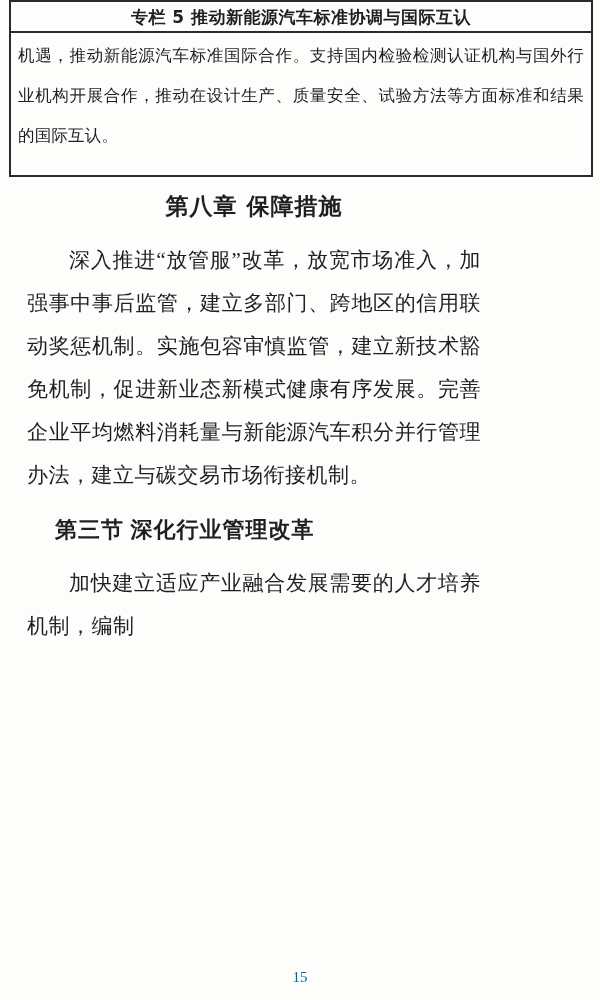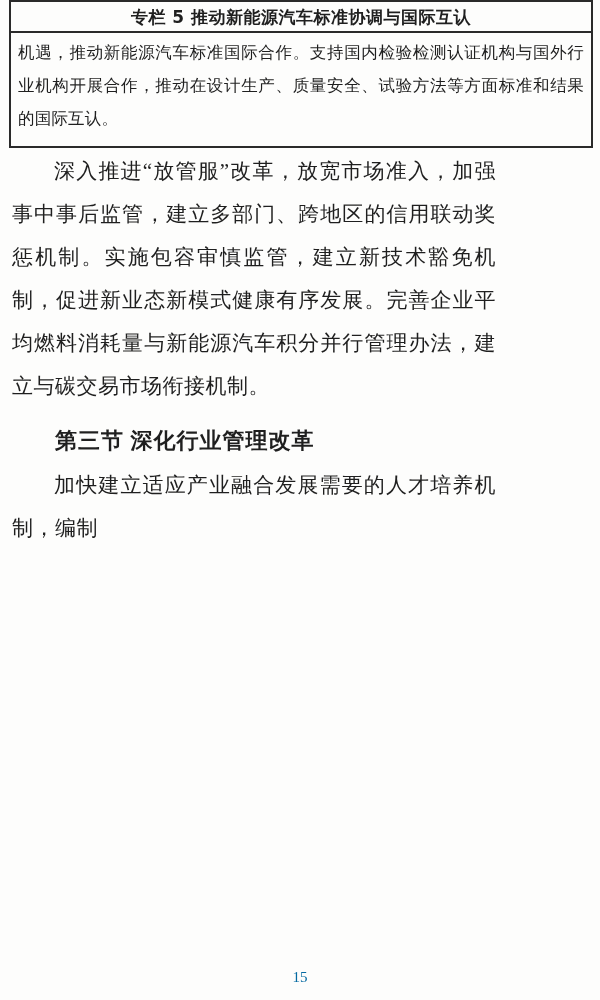--- a/index.html
+++ b/index.html
@@ -42,8 +42,8 @@
   }
   .callout-box .box-body {
     font-size: 16.5px;
-    line-height: 33px;
-    padding: 3px 7px 11px 7px;
+    line-height: 40px;
+    padding: 3px 7px 19px 7px;
     text-align: justify;
     text-justify: inter-ideograph;
     letter-spacing: 0.2px;

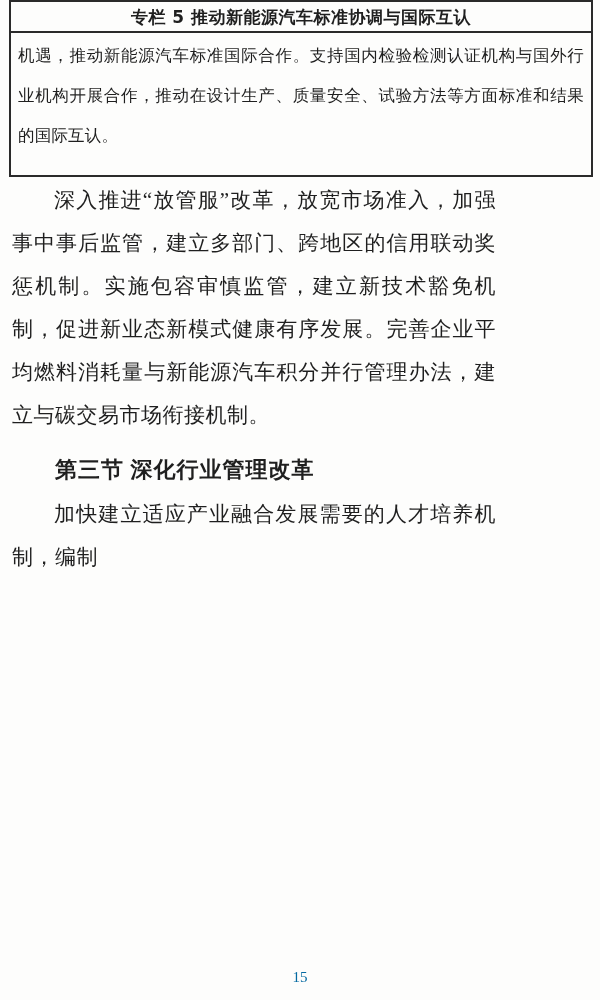--- a/index.html
+++ b/index.html
@@ -99,6 +99,7 @@
     <div class="box-body">机遇，推动新能源汽车标准国际合作。支持国内检验检测认证机构与国外行业机构开展合作，推动在设计生产、质量安全、试验方法等方面标准和结果的国际互认。</div>
   </div>
 
+  <h1 class="chapter-title">第八章 保障措施</h1>
 
   <p class="body-paragraph">深入推进“放管服”改革，放宽市场准入，加强事中事后监管，建立多部门、跨地区的信用联动奖惩机制。实施包容审慎监管，建立新技术豁免机制，促进新业态新模式健康有序发展。完善企业平均燃料消耗量与新能源汽车积分并行管理办法，建立与碳交易市场衔接机制。</p>
 

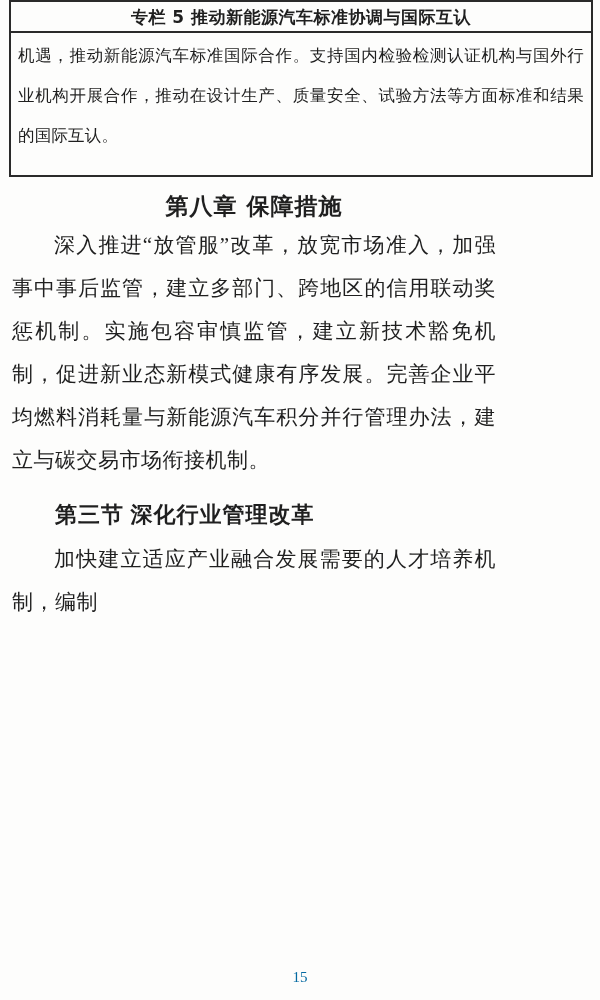--- a/index.html
+++ b/index.html
@@ -71,7 +71,7 @@
   .body-paragraph {
     font-size: 21px;
     line-height: 43px;
-    margin: 2px;
+    margin: 17px;
     text-align: justify;
     text-justify: inter-ideograph;
     text-indent: 2em;

